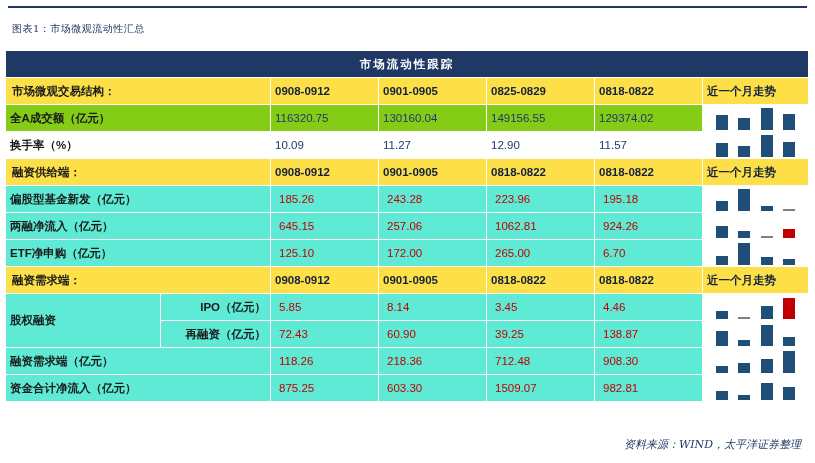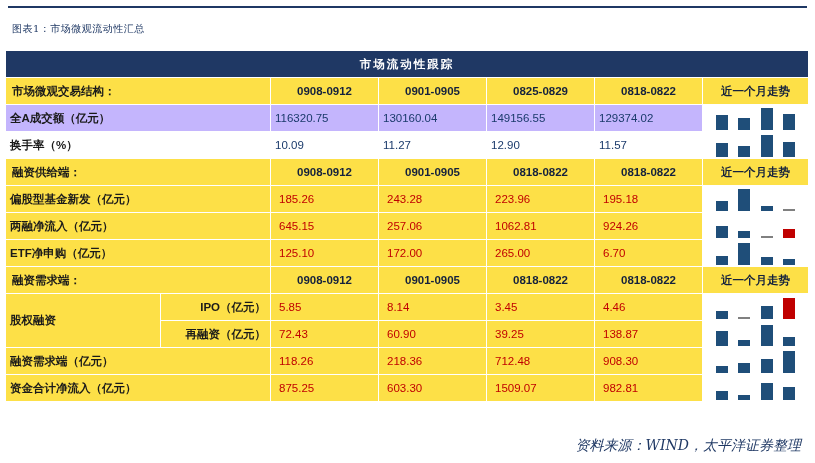--- a/index.html
+++ b/index.html
@@ -41,7 +41,7 @@
     background:#fde047;color:#14213d;font-weight:bold;font-size:11.5px;
   }
   .sect td.lbl{text-align:left;padding-left:6px;}
-  .sect td.c{text-align:center;}
+  .sect td.c{text-align:left;}
   .grey td{background:#c4b5fd;}
   .white td{background:#ffffff;}
   .pink td{background:#fde047;}

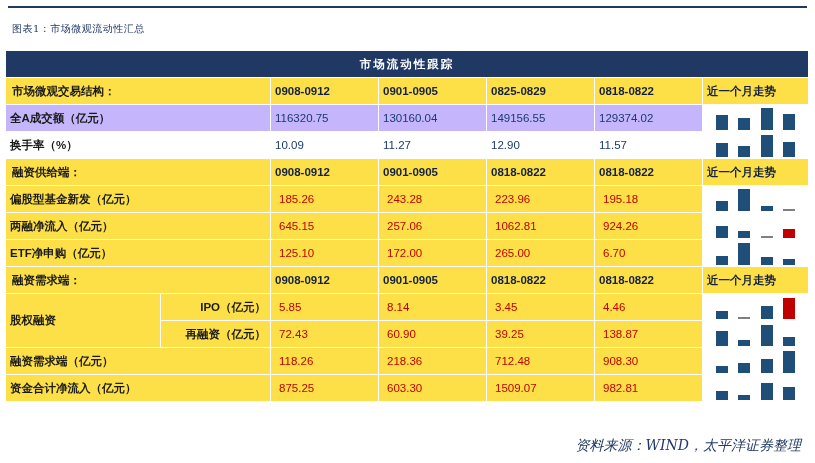--- a/index.html
+++ b/index.html
@@ -42,7 +42,7 @@
   }
   .sect td.lbl{text-align:left;padding-left:6px;}
   .sect td.c{text-align:left;}
-  .grey td{background:#c4b5fd;}
+  .grey td{background:#84cc16;}
   .white td{background:#ffffff;}
   .pink td{background:#fde047;}
   td.lbl{text-align:left;padding-left:6px;color:#1a1a1a;font-weight:bold;font-size:11.5px;}

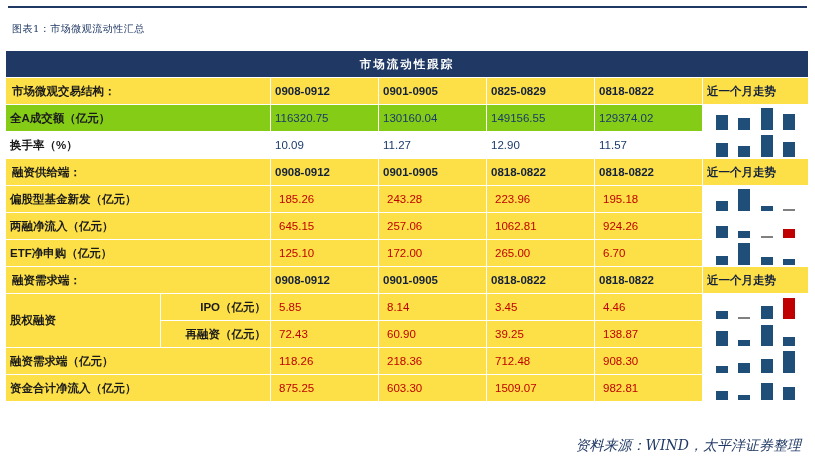--- a/index.html
+++ b/index.html
@@ -44,7 +44,7 @@
   .sect td.c{text-align:left;}
   .grey td{background:#84cc16;}
   .white td{background:#ffffff;}
-  .pink td{background:#fde047;}
+  .pink td{background:#5eead4;}
   td.lbl{text-align:left;padding-left:6px;color:#1a1a1a;font-weight:bold;font-size:11.5px;}
   td.sublbl{text-align:right;padding-right:8px;color:#1a1a1a;font-weight:bold;font-size:11px;}
   td.num{color:#1a3a6b;font-size:11.5px;}

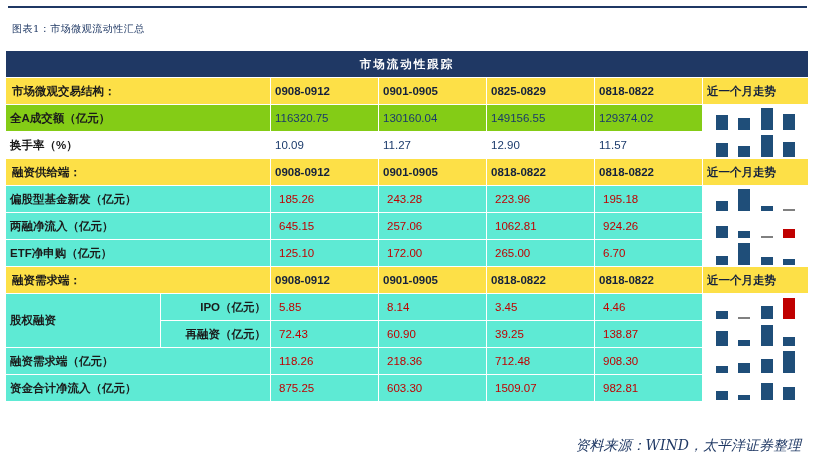--- a/index.html
+++ b/index.html
@@ -59,7 +59,7 @@
   .sbar.zero{height:2px;background:#808080;}
   .source{
     position:absolute;right:14px;top:437px;
-    font-size:14px;color:#1f3864;font-family:"DejaVu Serif","Liberation Serif",serif;
+    font-size:11px;color:#1f3864;font-family:"DejaVu Serif","Liberation Serif",serif;
     font-style:italic;
   }
 </style>

